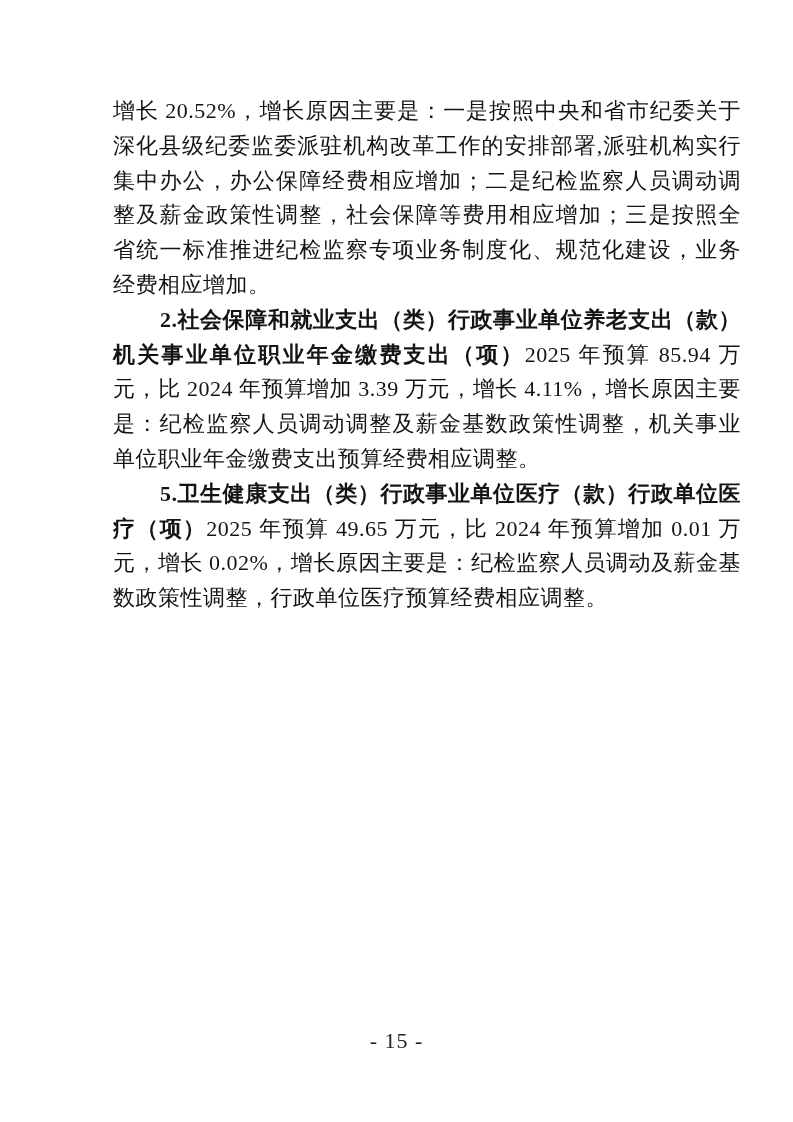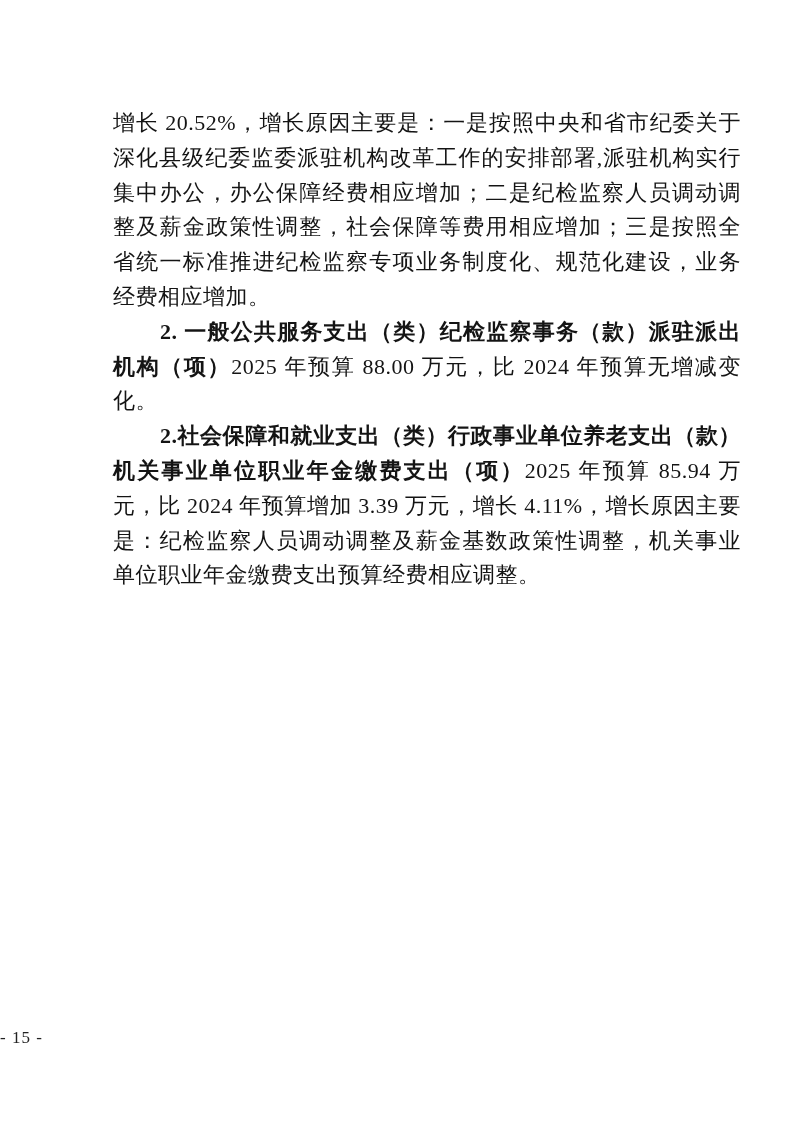--- a/index.html
+++ b/index.html
@@ -19,7 +19,7 @@
   .content {
     position: absolute;
     left: 113px;
-    top: 106px;
+    top: 94px;
     width: 628px;
     font-size: 22px;
     line-height: 34.8px;

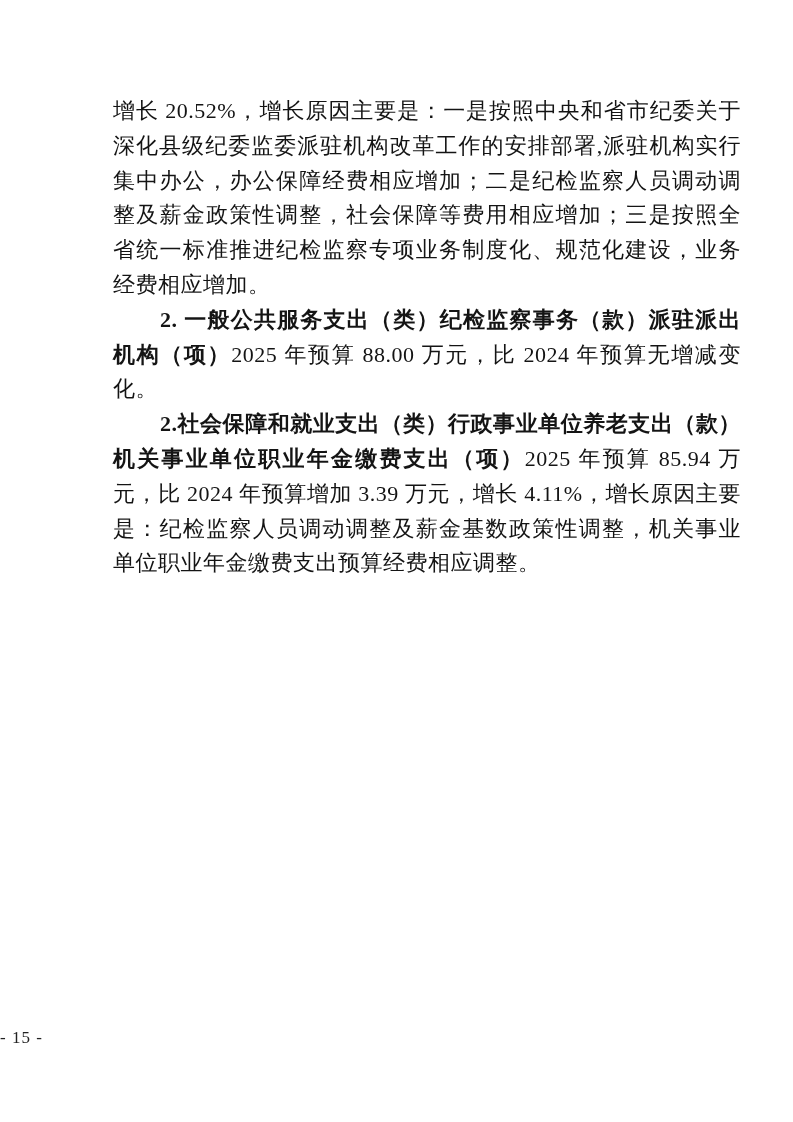--- a/index.html
+++ b/index.html
@@ -55,7 +55,6 @@
   <div class="content">
     <p class="continuation"><span class="lead"></span><span>增长 20.52%，增长原因主要是：一是按照中央和省市纪委关于深化县级纪委监委派驻机构改革工作的安排部署,派驻机构实行集中办公，办公保障经费相应增加；二是纪检监察人员调动调整及薪金政策性调整，社会保障等费用相应增加；三是按照全省统一标准推进纪检监察专项业务制度化、规范化建设，业务经费相应增加。</span></p>
 
-    <p><span class="lead">2. 一般公共服务支出（类）纪检监察事务（款）派驻派出机构（项）</span><span>2025 年预算 88.00 万元，比 2024 年预算无增减变化。</span></p>
 
 
     <p><span class="lead">2.社会保障和就业支出（类）行政事业单位养老支出（款）机关事业单位职业年金缴费支出（项）</span><span>2025 年预算 85.94 万元，比 2024 年预算增加 3.39 万元，增长 4.11%，增长原因主要是：纪检监察人员调动调整及薪金基数政策性调整，机关事业单位职业年金缴费支出预算经费相应调整。</span></p>

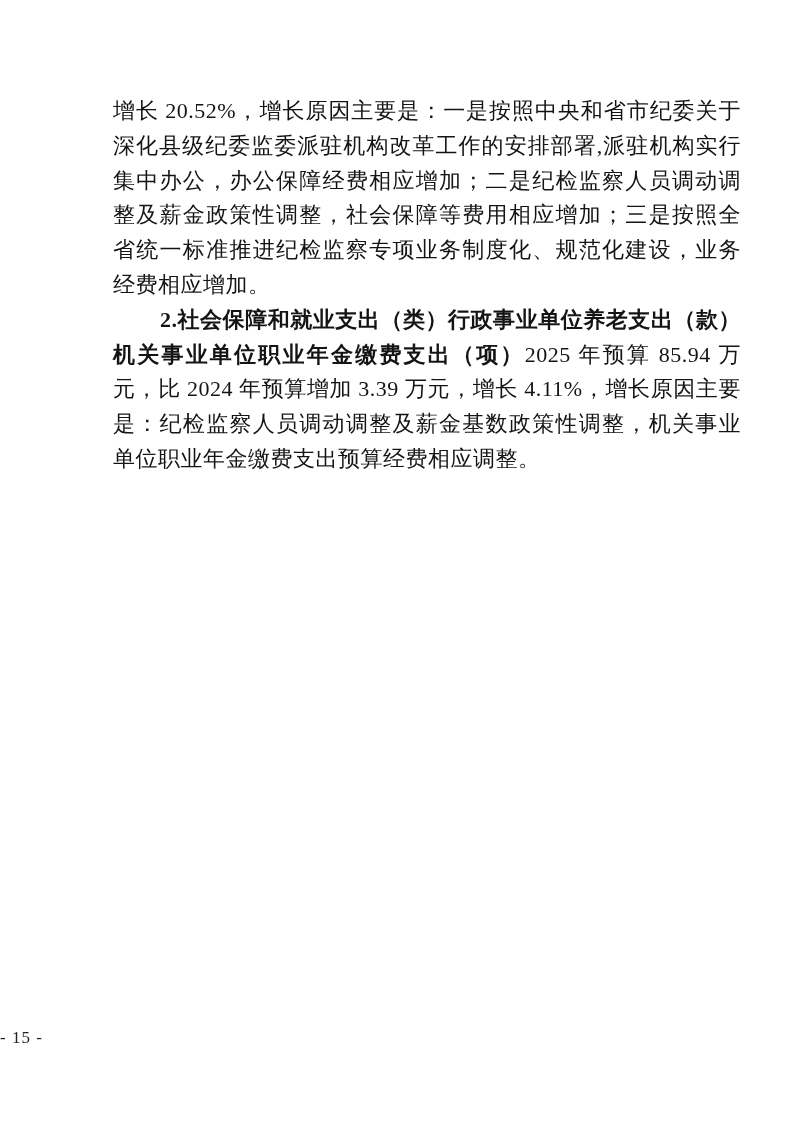--- a/index.html
+++ b/index.html
@@ -59,6 +59,7 @@
 
     <p><span class="lead">2.社会保障和就业支出（类）行政事业单位养老支出（款）机关事业单位职业年金缴费支出（项）</span><span>2025 年预算 85.94 万元，比 2024 年预算增加 3.39 万元，增长 4.11%，增长原因主要是：纪检监察人员调动调整及薪金基数政策性调整，机关事业单位职业年金缴费支出预算经费相应调整。</span></p>
 
+    <p><span class="lead">5.卫生健康支出（类）行政事业单位医疗（款）行政单位医疗（项）</span><span>2025 年预算 49.65 万元，比 2024 年预算增加 0.01 万元，增长 0.02%，增长原因主要是：纪检监察人员调动及薪金基数政策性调整，行政单位医疗预算经费相应调整。</span></p>
 
   </div>
 

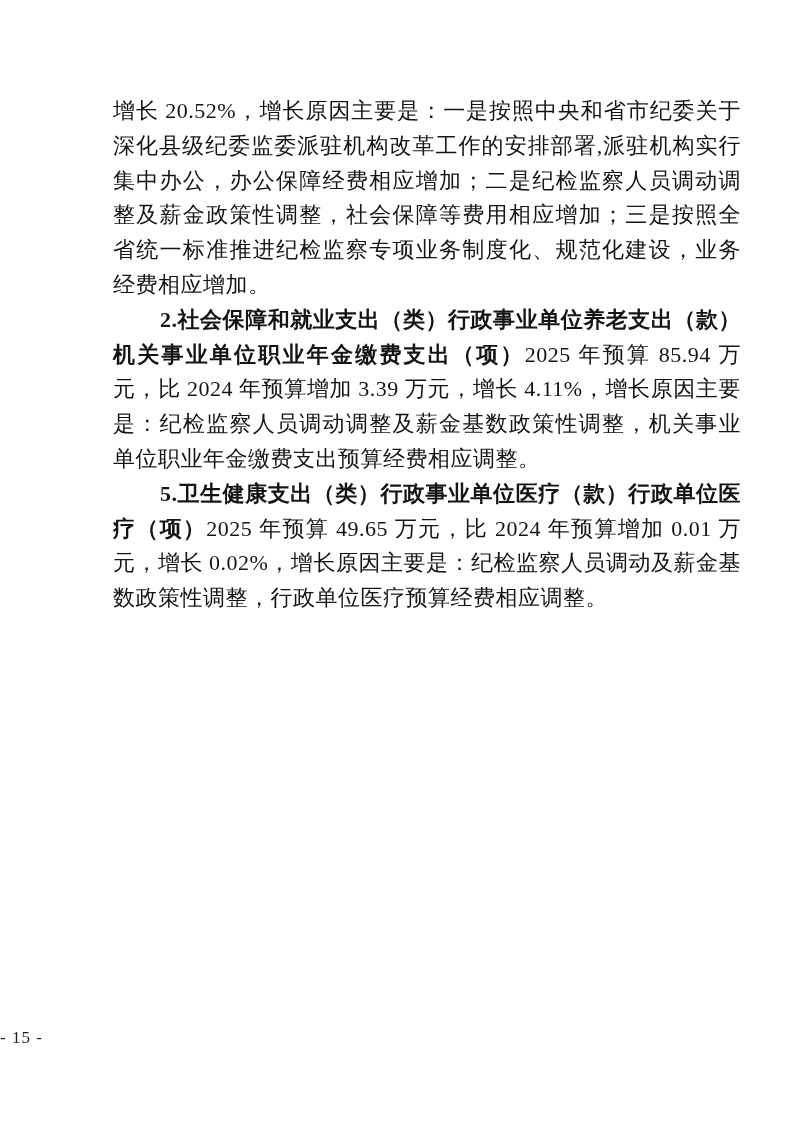--- a/index.html
+++ b/index.html
@@ -43,7 +43,8 @@
     left: 0;
     right: 0;
     top: 1028px;
-    font-size: 17px;
+    text-align: center;
+    font-size: 22px;
     letter-spacing: 1px;
     color: #222;
   }

